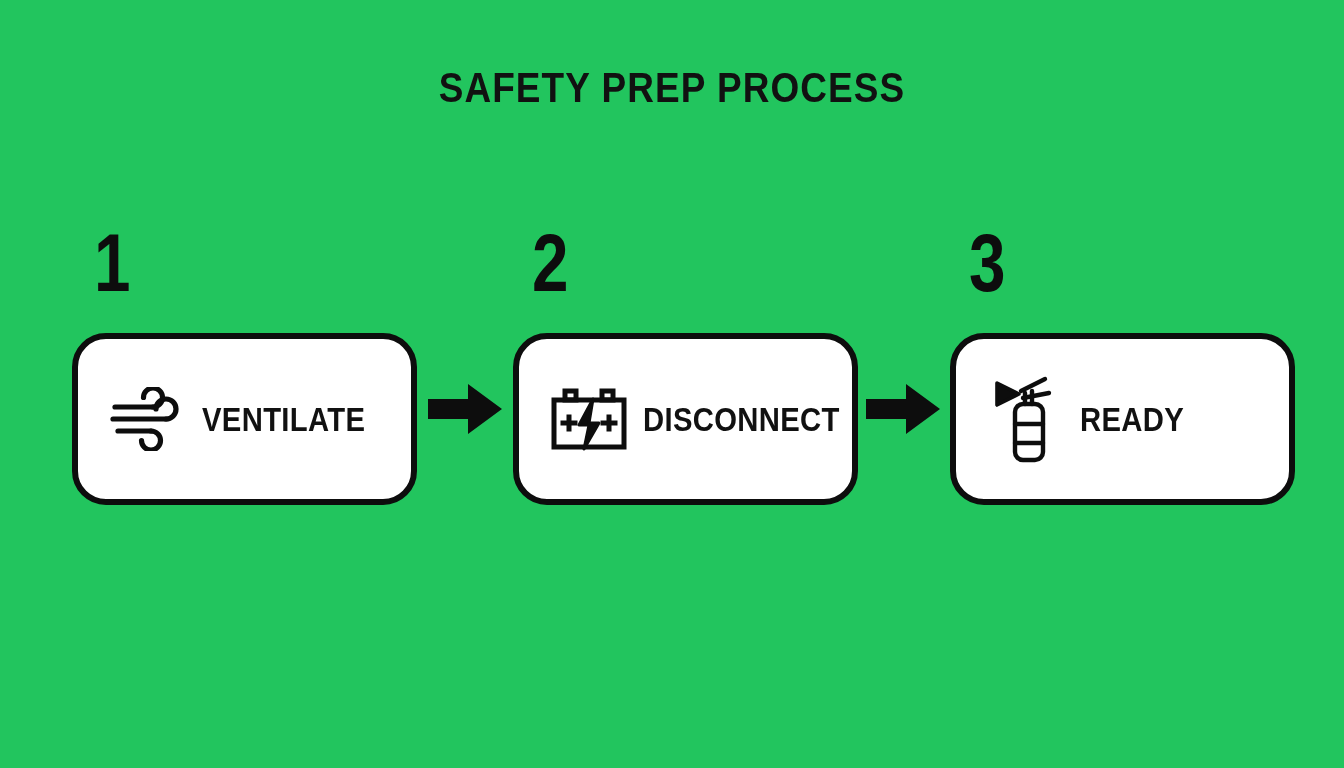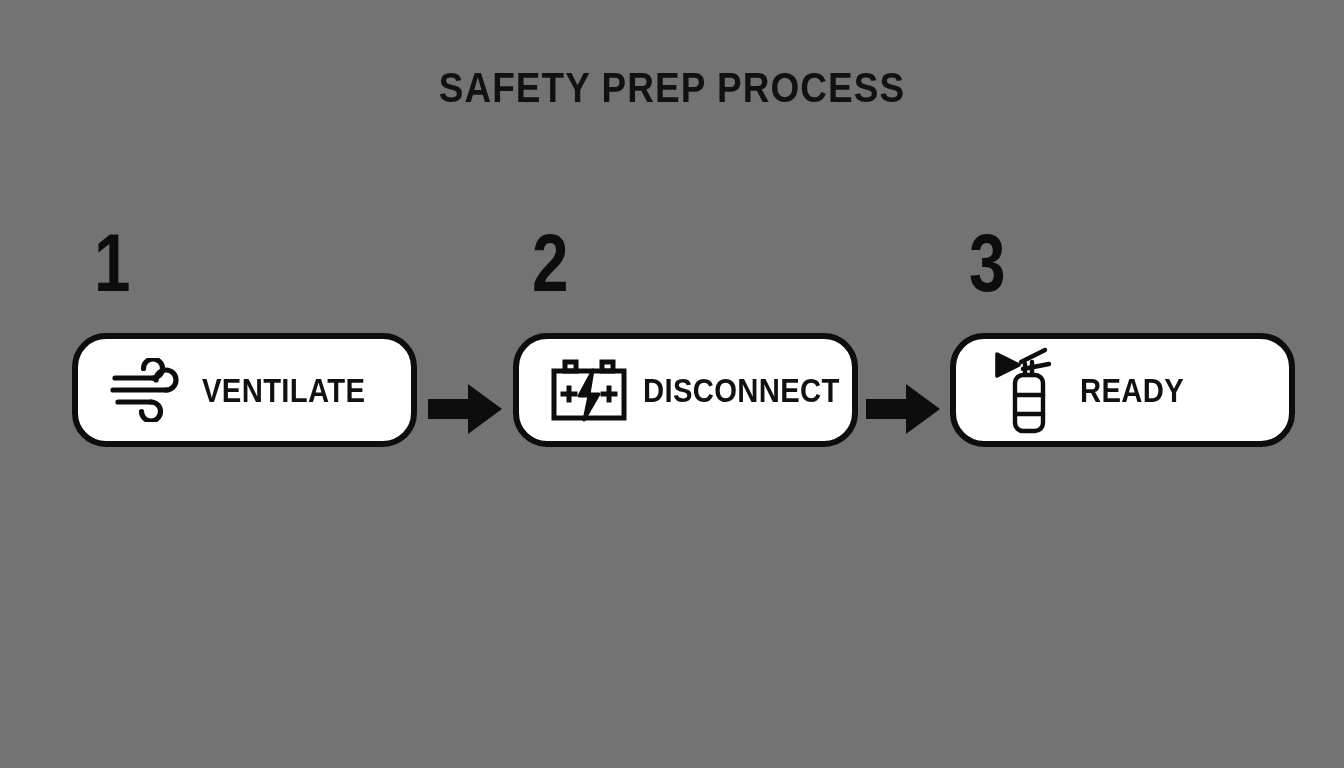--- a/index.html
+++ b/index.html
@@ -18,7 +18,7 @@
     position: relative;
     width: 1344px;
     height: 768px;
-    background: #737373;
+    background: #22c55e;
   }
 
   

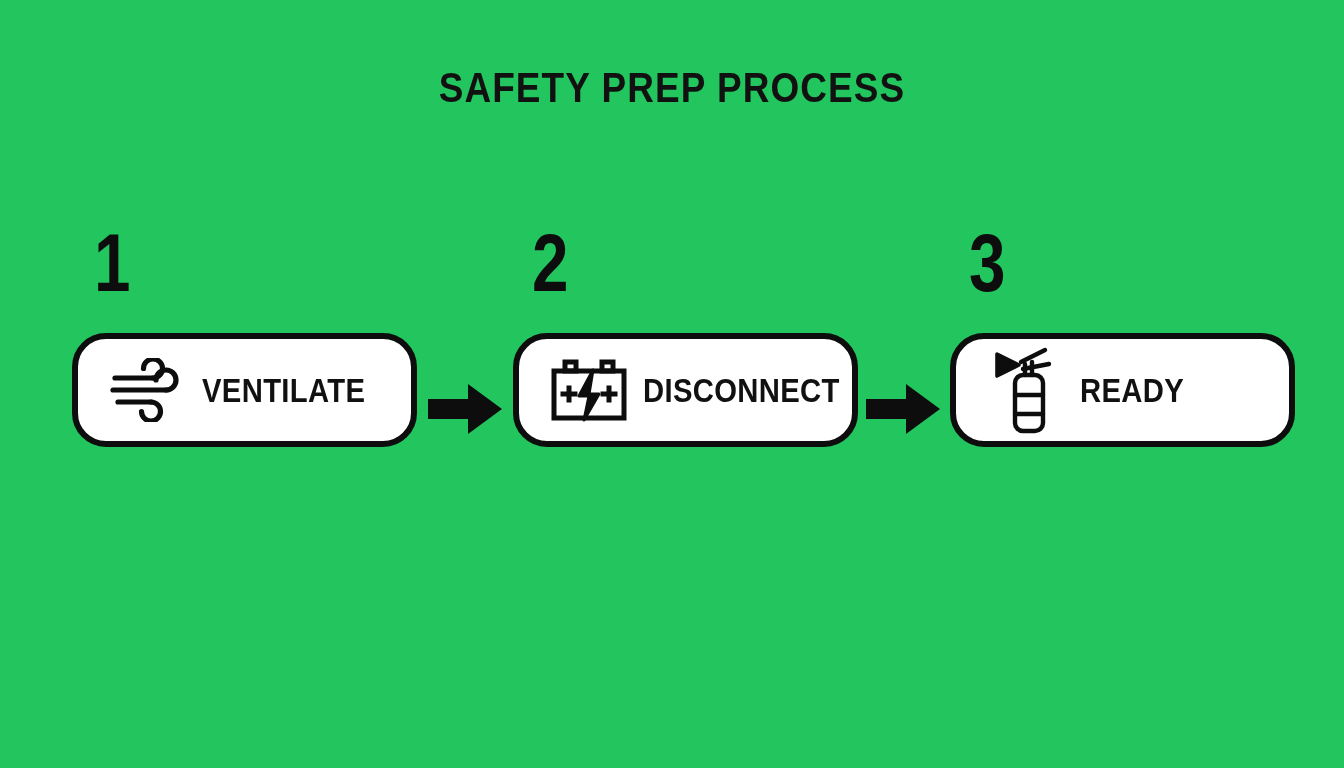--- a/index.html
+++ b/index.html
@@ -59,7 +59,7 @@
     position: absolute;
     top: 333px;
     width: 345px;
-    height: 114px;
+    height: 172px;
     box-sizing: border-box;
     border: 6px solid #0d0d0d;
     border-radius: 34px;

